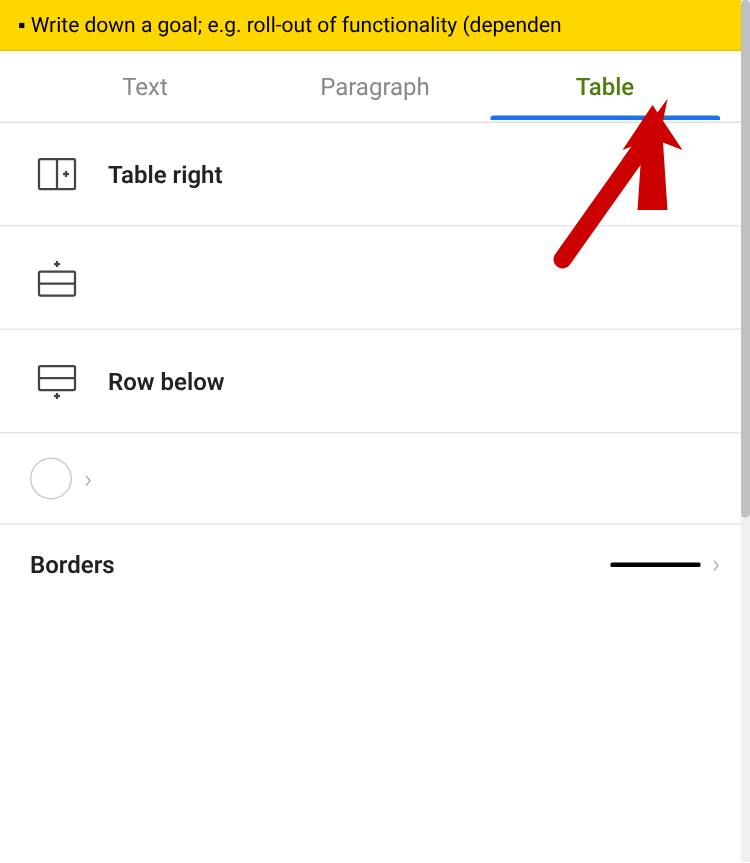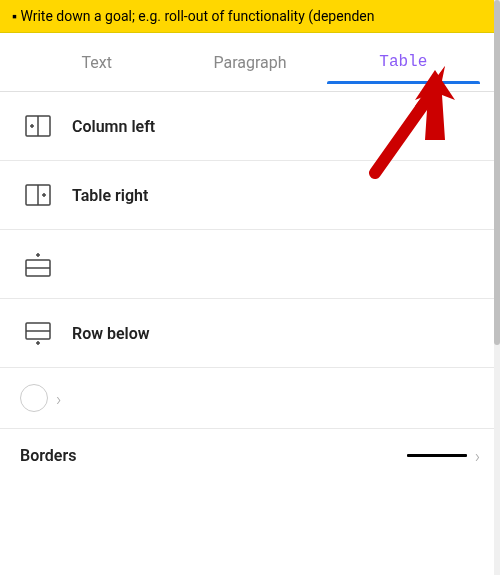--- a/index.html
+++ b/index.html
@@ -33,7 +33,7 @@
       align-items: center;
       border-bottom: 1px solid #e0e0e0;
       padding: 0 20px;
-      height: 59px;
+      height: 48px;
       position: relative;
     }
 

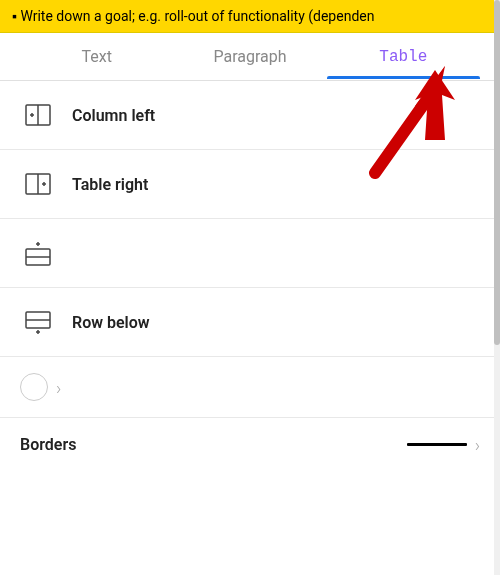--- a/index.html
+++ b/index.html
@@ -48,9 +48,8 @@
     }
 
     .tab-item.active {
-      color: #8b5cf6;
+      color: #4d7c0f;
       font-weight: 500;
-      font-family: Liberation Mono, monospace;
     }
 
     .tab-item.active::after {

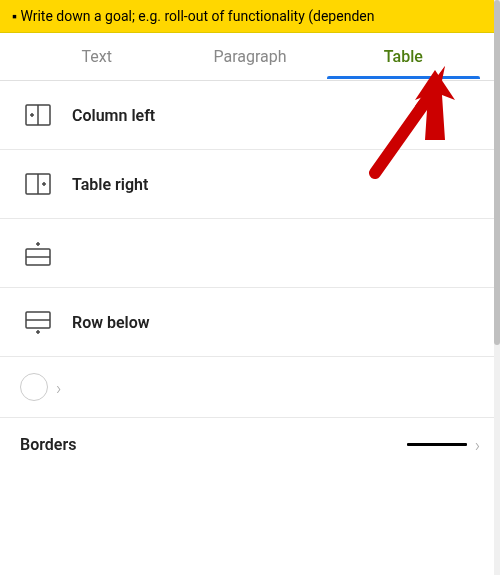--- a/index.html
+++ b/index.html
@@ -214,25 +214,13 @@
 
 <div class="menu-list">
 
+
   <div class="menu-item">
     <div class="menu-icon">
       <svg class="icon-svg" viewBox="0 0 28 28" fill="none" xmlns="http://www.w3.org/2000/svg">
         <rect x="2" y="4" width="24" height="20" rx="1" stroke="#444" stroke-width="1.5" fill="none"></rect>
         <line x1="14" y1="4" x2="14" y2="24" stroke="#444" stroke-width="1.5"></line>
 
-        <line x1="8" y1="12" x2="8" y2="16" stroke="#444" stroke-width="1.5"></line>
-        <line x1="6" y1="14" x2="10" y2="14" stroke="#444" stroke-width="1.5"></line>
-      </svg>
-    </div>
-    <span class="menu-label">Column left</span>
-  </div>
-
-  <div class="menu-item">
-    <div class="menu-icon">
-      <svg class="icon-svg" viewBox="0 0 28 28" fill="none" xmlns="http://www.w3.org/2000/svg">
-        <rect x="2" y="4" width="24" height="20" rx="1" stroke="#444" stroke-width="1.5" fill="none"></rect>
-        <line x1="14" y1="4" x2="14" y2="24" stroke="#444" stroke-width="1.5"></line>
-
         <line x1="20" y1="12" x2="20" y2="16" stroke="#444" stroke-width="1.5"></line>
         <line x1="18" y1="14" x2="22" y2="14" stroke="#444" stroke-width="1.5"></line>
       </svg>

